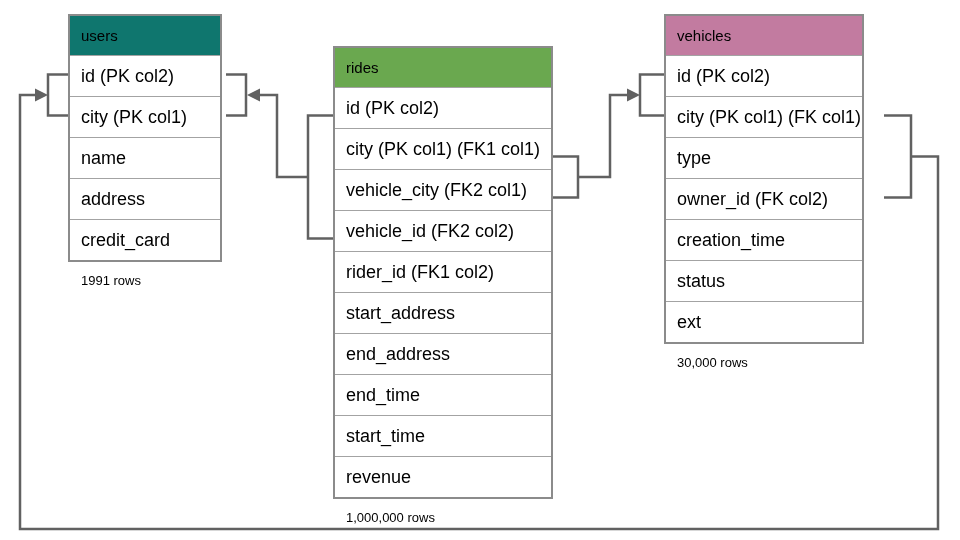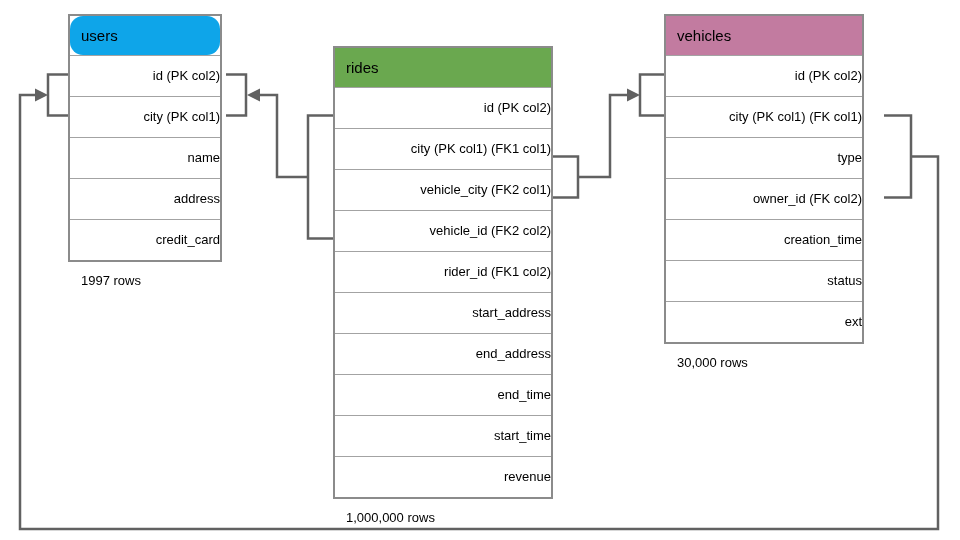--- a/index.html
+++ b/index.html
@@ -96,7 +96,7 @@
 
   <div class="card" id="card-users">
     <div class="tbl">
-      <div class="tbl-header" style="background-color: #0ea5e9; border-radius: 13px;">users</div>
+      <div class="tbl-header" style="background-color: #0f766e;">users</div>
       <div class="tbl-row">id (PK col2)</div>
       <div class="tbl-row">city (PK col1)</div>
       <div class="tbl-row">name</div>

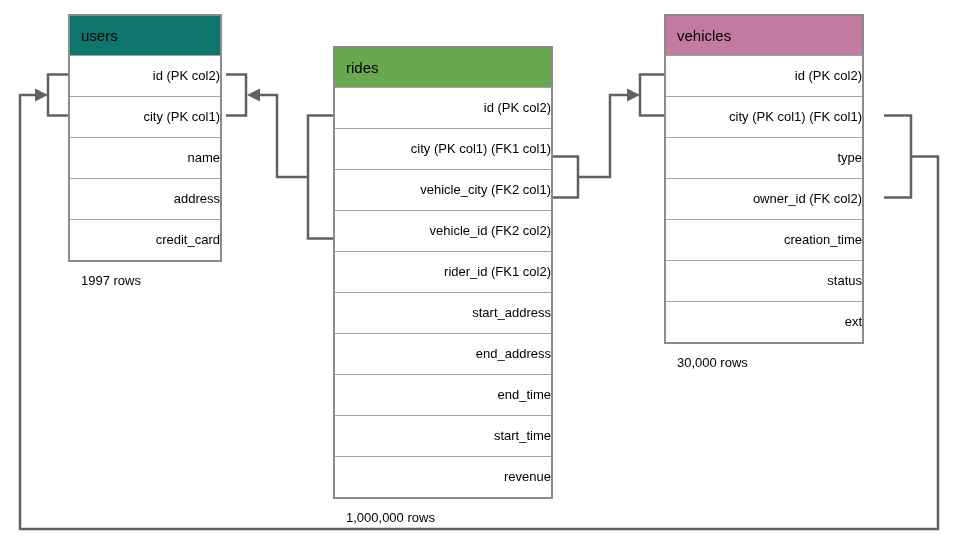--- a/index.html
+++ b/index.html
@@ -45,12 +45,11 @@
     padding-left: 11px;
     border-top: 1px solid #a3a3a3;
     box-sizing: border-box;
-    font-size: 13px;
+    font-size: 18px;
     color: #000000;
     background: #ffffff;
     white-space: nowrap;
     overflow: hidden;
-    text-align: right;
   }
   .caption {
     margin: 11px 0 0 13px;

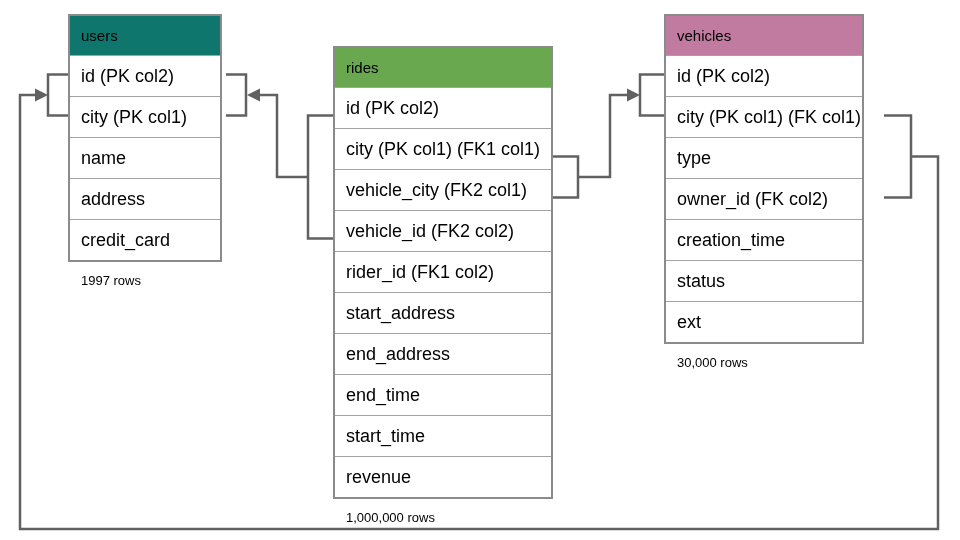--- a/index.html
+++ b/index.html
@@ -102,7 +102,7 @@
       <div class="tbl-row">address</div>
       <div class="tbl-row">credit_card</div>
     </div>
-    <div class="caption">1997 rows</div>
+    <div class="caption">1991 rows</div>
   </div>
 
   <div class="card" id="card-rides">

